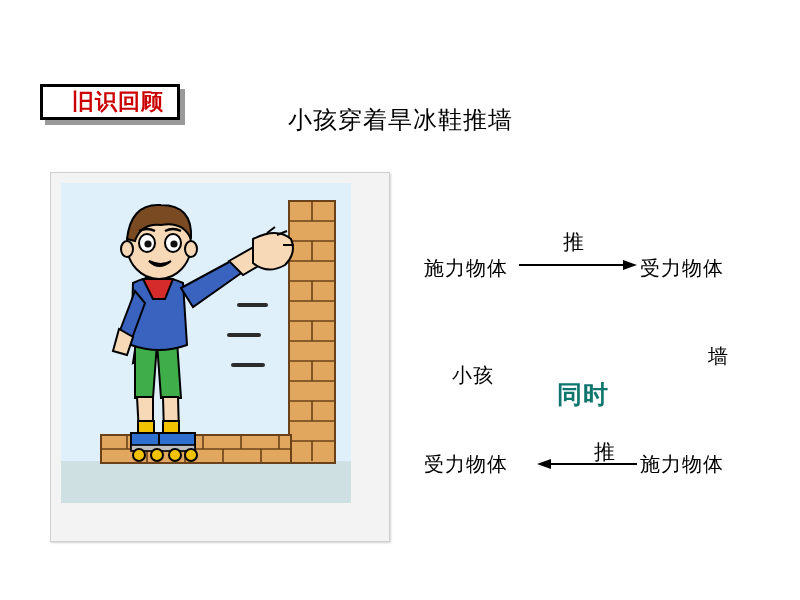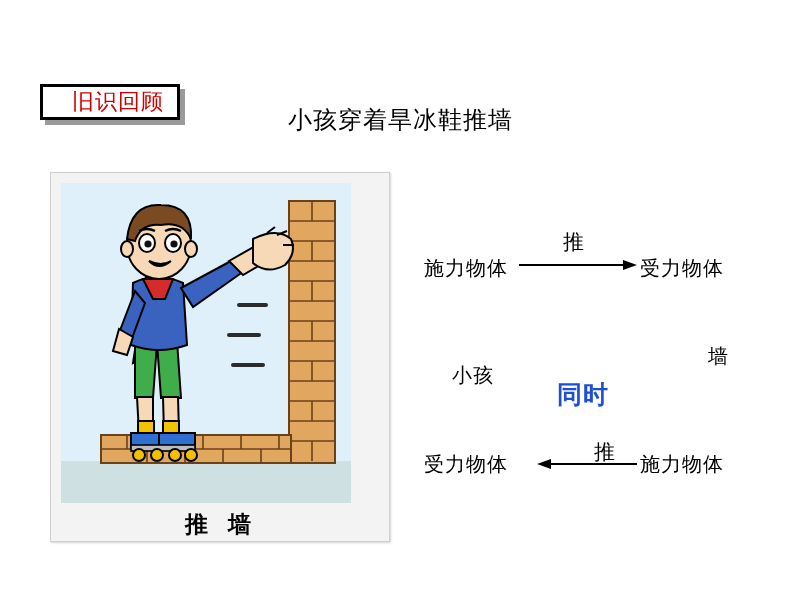--- a/index.html
+++ b/index.html
@@ -47,7 +47,7 @@
   #badge .box span {
     color: #cc0000;
     font-size: 22px;
-    font-weight: normal;
+    font-weight: bold;
     font-family: "DejaVu Sans", sans-serif;
     letter-spacing: 1px;
     line-height: 1;

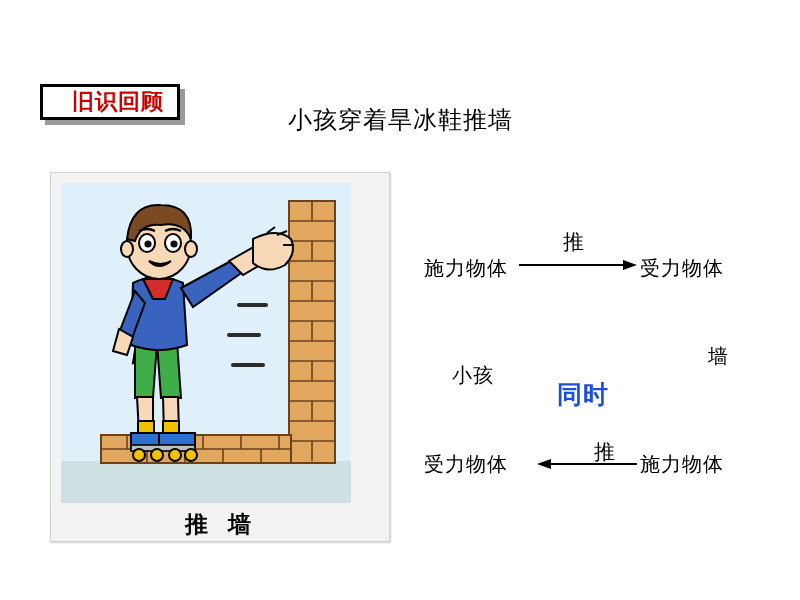--- a/index.html
+++ b/index.html
@@ -117,7 +117,7 @@
   #row2-right { left: 708px; top: 343px; }
   #simul {
     left: 557px; top: 378px;
-    color: #1d4ed8;
+    color: #0f766e;
     font-size: 25px;
     font-weight: bold;
   }

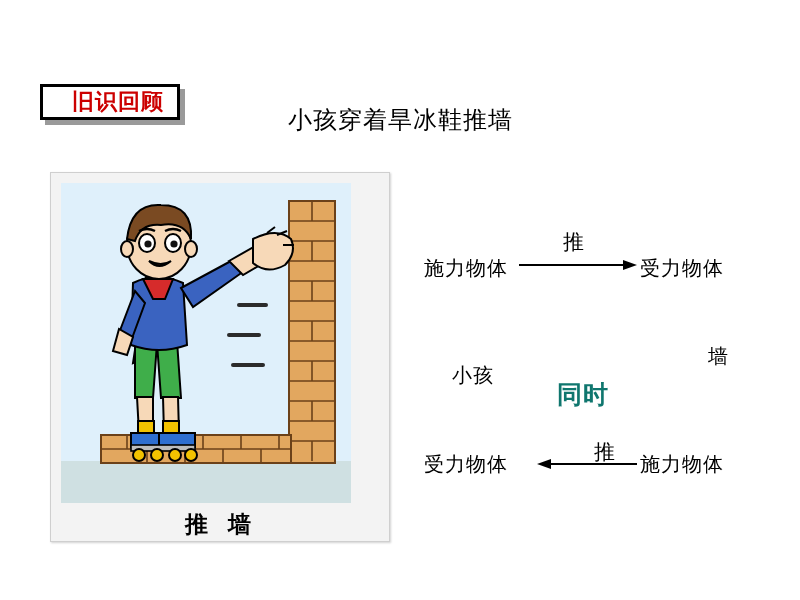--- a/index.html
+++ b/index.html
@@ -251,7 +251,6 @@
       </g>
     </svg>
   </div>
-  <div id="picture-caption">推 墙</div>
 </div>
 
 <div class="dg-text" id="row1-left">施力物体</div>

